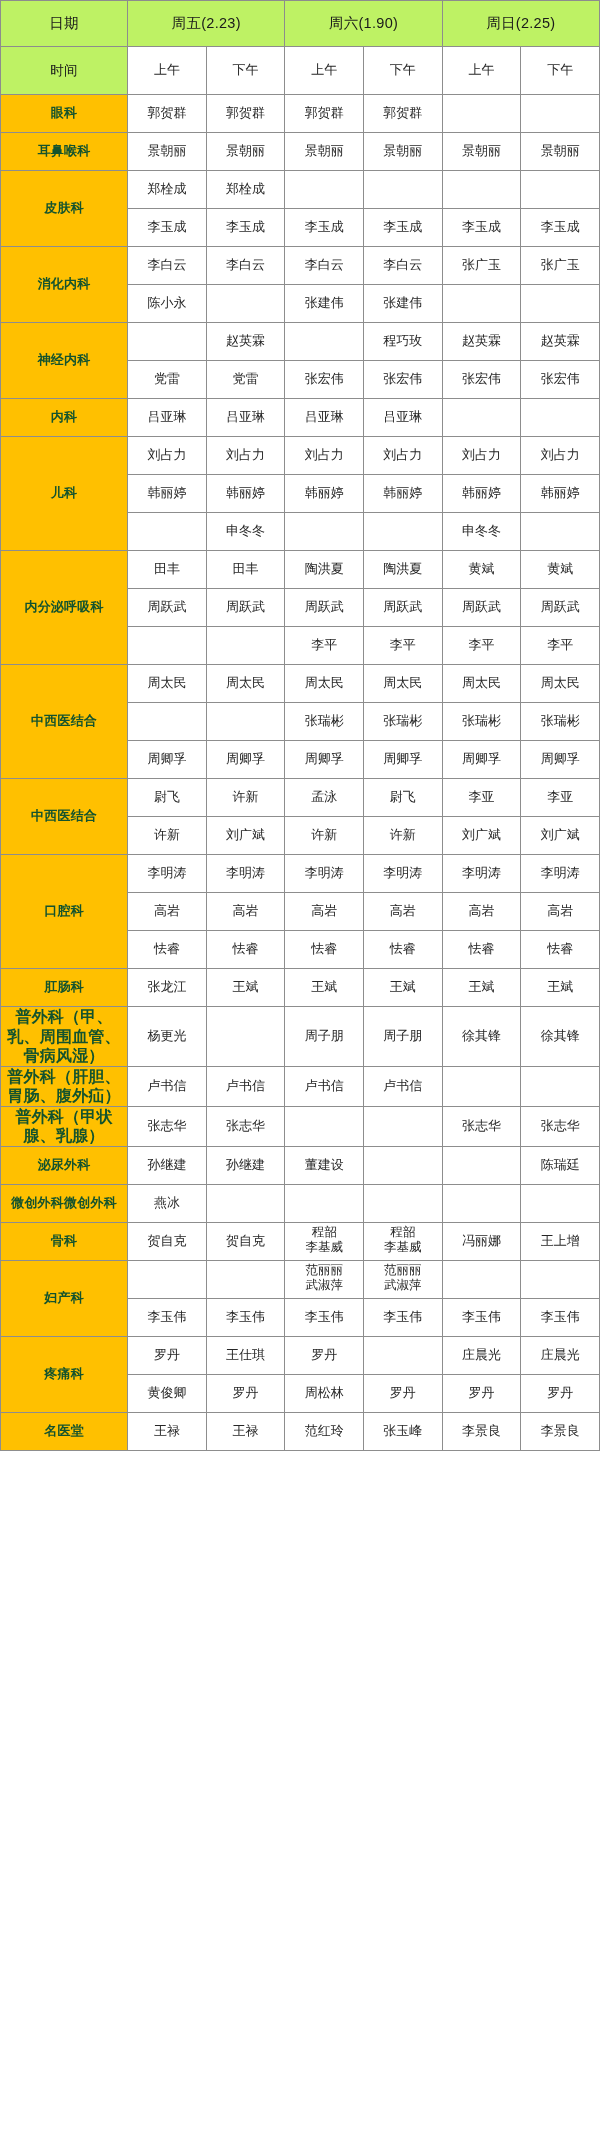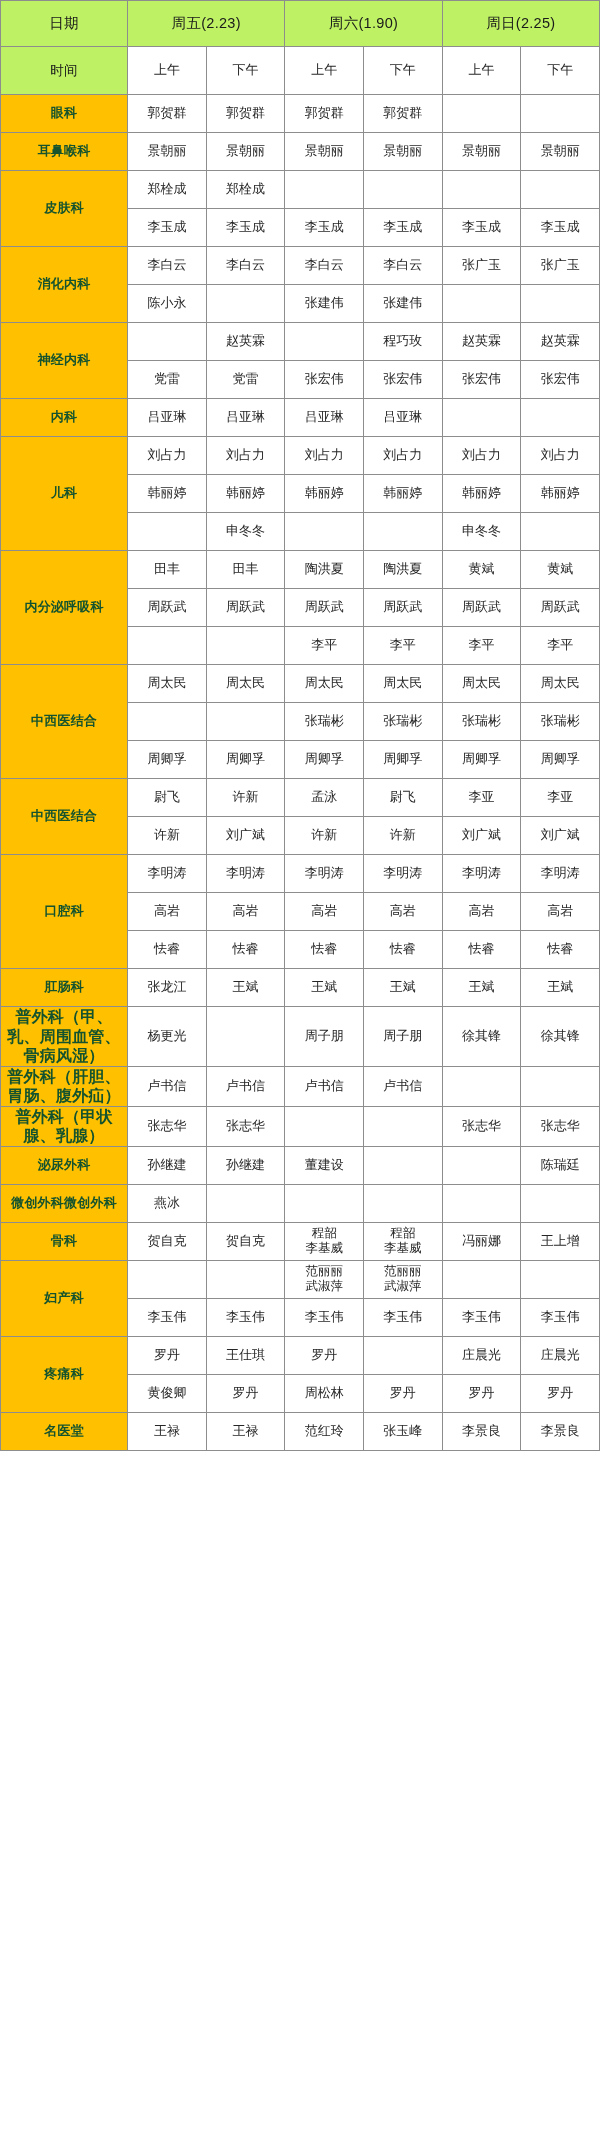--- a/index.html
+++ b/index.html
@@ -64,6 +64,7 @@
   .cell.multi {
     line-height: 1.2;
     font-size: 12.5px;
+    font-family: Liberation Mono, monospace;
   }
   .cell .ln { display: block; }
   .row-date td { height: 46px; }

